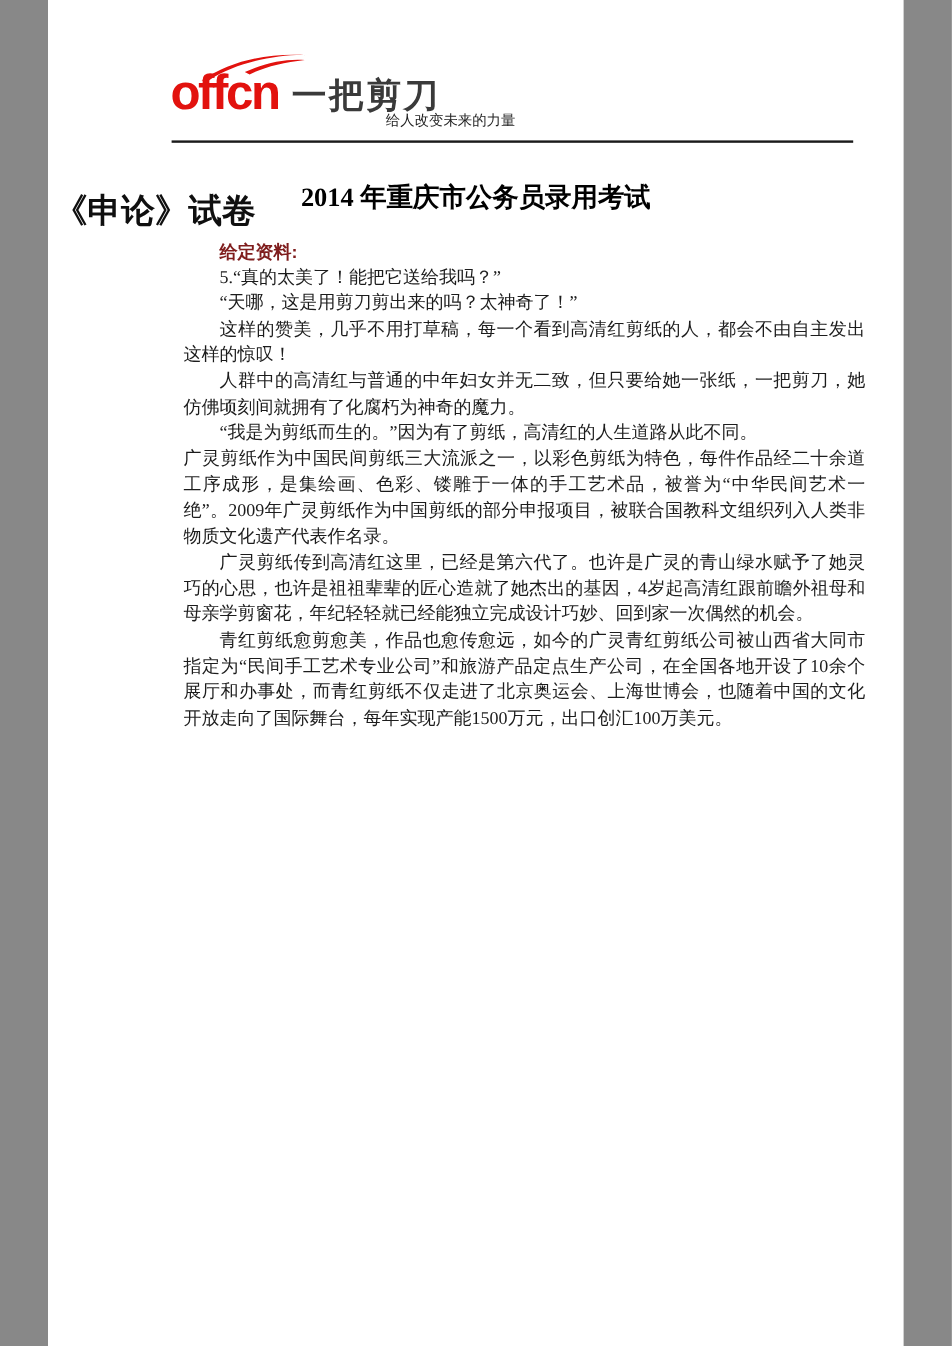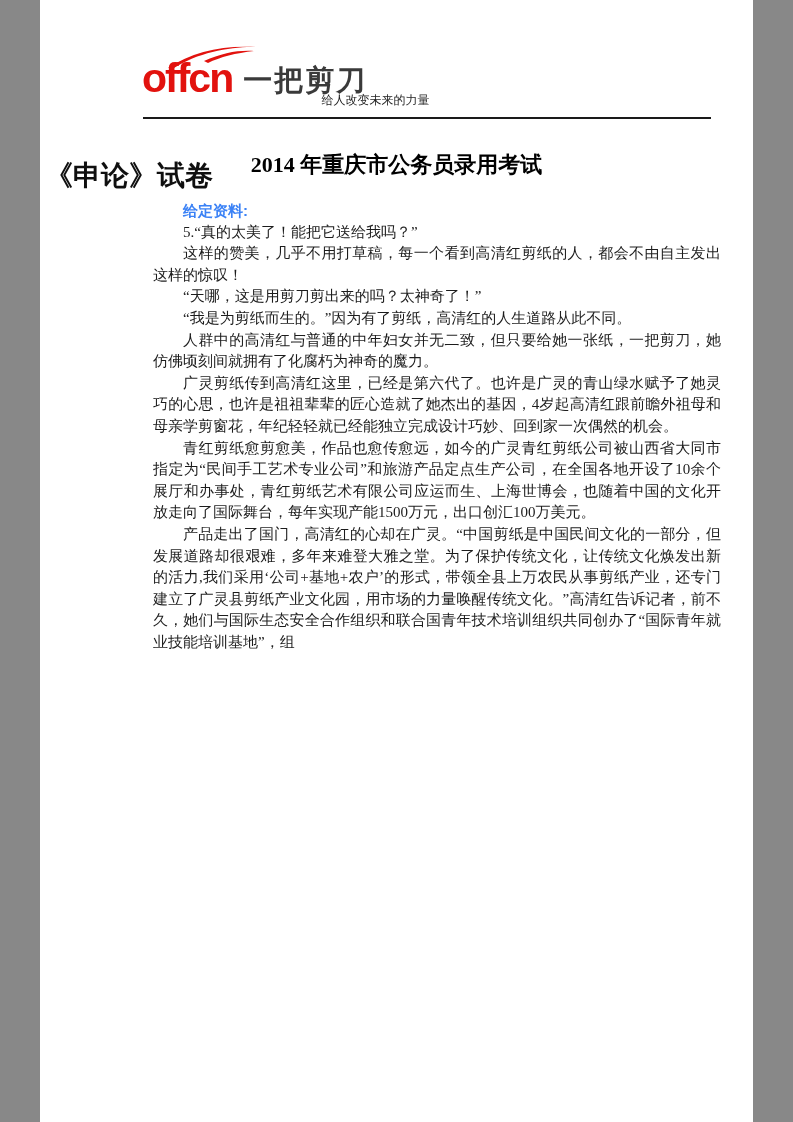--- a/index.html
+++ b/index.html
@@ -60,7 +60,7 @@
   .flush  { text-indent:0; }
   .section-heading {
     font-family:"Liberation Sans","DejaVu Sans",sans-serif;
-    font-weight:bold; text-indent:2em; color:#3b82f6;
+    font-weight:bold; text-indent:2em; color:#7f1d1d;
   }
 </style>
 </head>

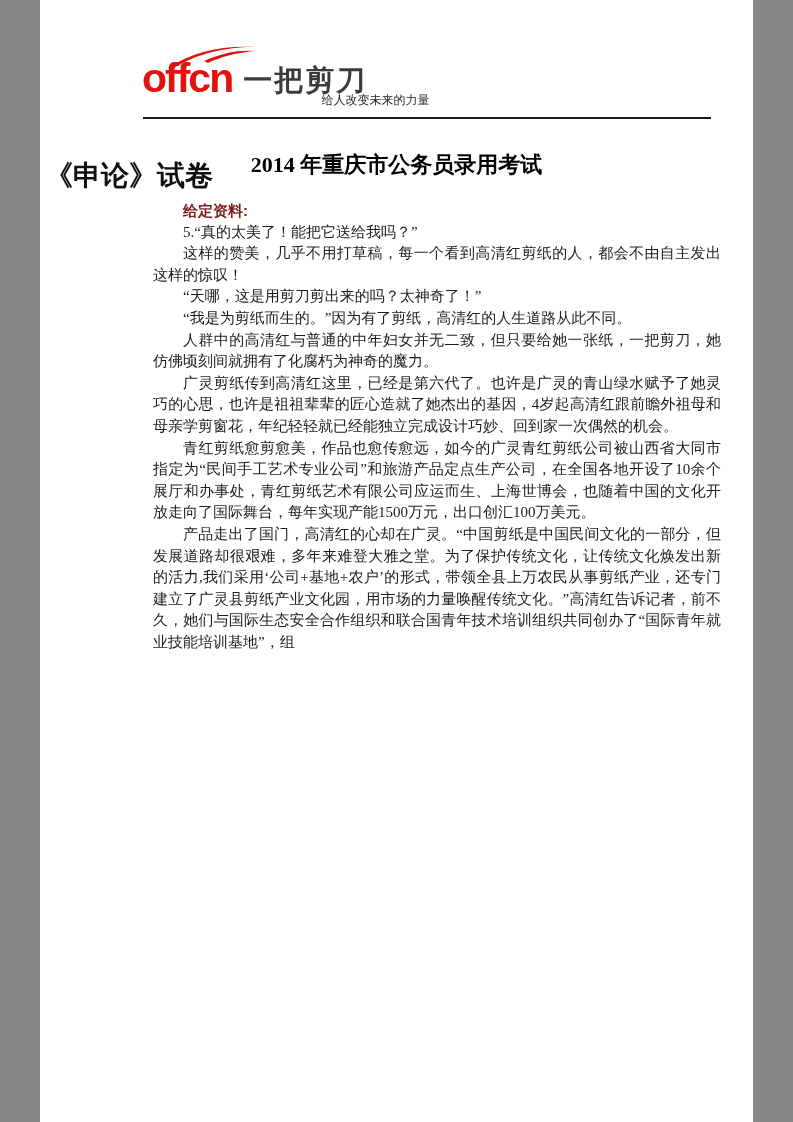--- a/index.html
+++ b/index.html
@@ -89,8 +89,8 @@
   <div class="body-text">
     <p class="section-heading">给定资料:</p>
     <p class="indent">5.“真的太美了！能把它送给我吗？”</p>
+    <p class="indent">“天哪，这是用剪刀剪出来的吗？太神奇了！”</p>
     <p class="indent">这样的赞美，几乎不用打草稿，每一个看到高清红剪纸的人，都会不由自主发出这样的惊叹！</p>
-    <p class="indent">“天哪，这是用剪刀剪出来的吗？太神奇了！”</p>
     <p class="indent">“我是为剪纸而生的。”因为有了剪纸，高清红的人生道路从此不同。</p>
     <p class="indent">人群中的高清红与普通的中年妇女并无二致，但只要给她一张纸，一把剪刀，她仿佛顷刻间就拥有了化腐朽为神奇的魔力。</p>
     <p class="indent">广灵剪纸传到高清红这里，已经是第六代了。也许是广灵的青山绿水赋予了她灵巧的心思，也许是祖祖辈辈的匠心造就了她杰出的基因，4岁起高清红跟前瞻外祖母和母亲学剪窗花，年纪轻轻就已经能独立完成设计巧妙、回到家一次偶然的机会。</p>

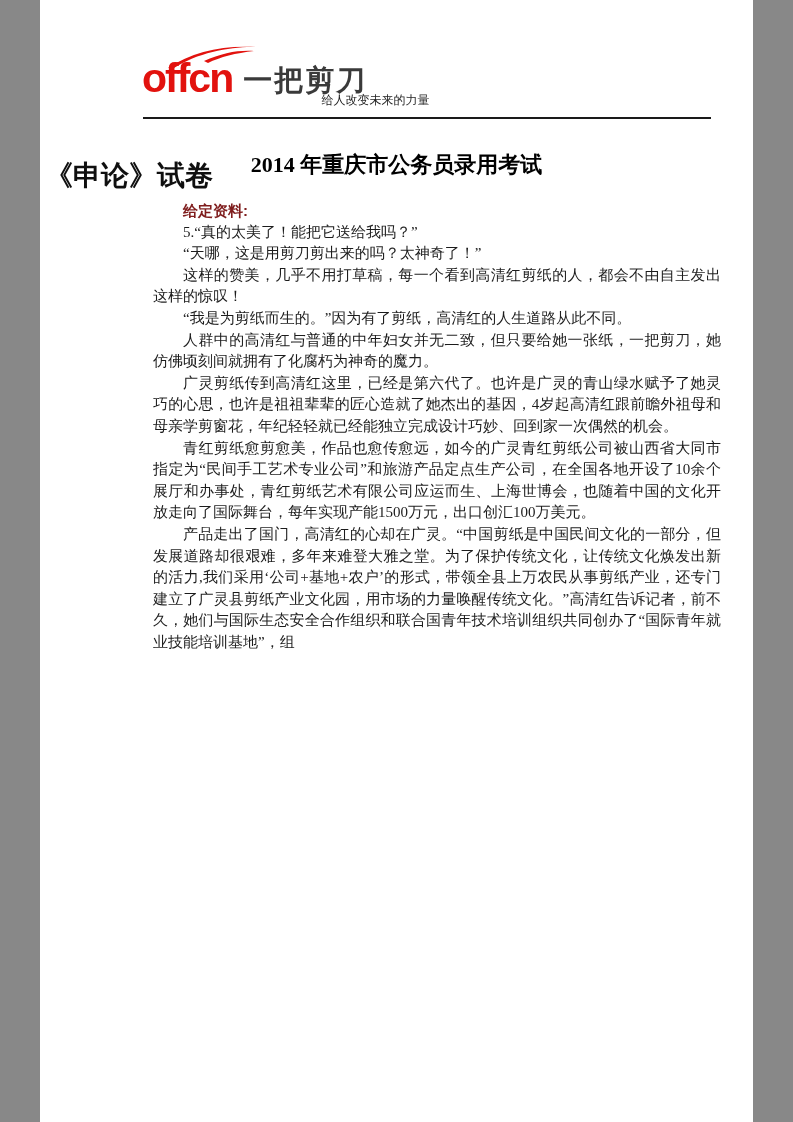--- a/index.html
+++ b/index.html
@@ -91,8 +91,8 @@
     <p class="indent">5.“真的太美了！能把它送给我吗？”</p>
     <p class="indent">“天哪，这是用剪刀剪出来的吗？太神奇了！”</p>
     <p class="indent">这样的赞美，几乎不用打草稿，每一个看到高清红剪纸的人，都会不由自主发出这样的惊叹！</p>
+    <p class="indent">人群中的高清红与普通的中年妇女并无二致，但只要给她一张纸，一把剪刀，她仿佛顷刻间就拥有了化腐朽为神奇的魔力。</p>
     <p class="indent">“我是为剪纸而生的。”因为有了剪纸，高清红的人生道路从此不同。</p>
-    <p class="indent">人群中的高清红与普通的中年妇女并无二致，但只要给她一张纸，一把剪刀，她仿佛顷刻间就拥有了化腐朽为神奇的魔力。</p>
     <p class="indent">广灵剪纸传到高清红这里，已经是第六代了。也许是广灵的青山绿水赋予了她灵巧的心思，也许是祖祖辈辈的匠心造就了她杰出的基因，4岁起高清红跟前瞻外祖母和母亲学剪窗花，年纪轻轻就已经能独立完成设计巧妙、回到家一次偶然的机会。</p>
     <p class="indent">青红剪纸愈剪愈美，作品也愈传愈远，如今的广灵青红剪纸公司被山西省大同市指定为“民间手工艺术专业公司”和旅游产品定点生产公司，在全国各地开设了10余个展厅和办事处，青红剪纸艺术有限公司应运而生、上海世博会，也随着中国的文化开放走向了国际舞台，每年实现产能1500万元，出口创汇100万美元。</p>
     <p class="indent">产品走出了国门，高清红的心却在广灵。“中国剪纸是中国民间文化的一部分，但发展道路却很艰难，多年来难登大雅之堂。为了保护传统文化，让传统文化焕发出新的活力,我们采用‘公司+基地+农户’的形式，带领全县上万农民从事剪纸产业，还专门建立了广灵县剪纸产业文化园，用市场的力量唤醒传统文化。”高清红告诉记者，前不久，她们与国际生态安全合作组织和联合国青年技术培训组织共同创办了“国际青年就业技能培训基地”，组</p>

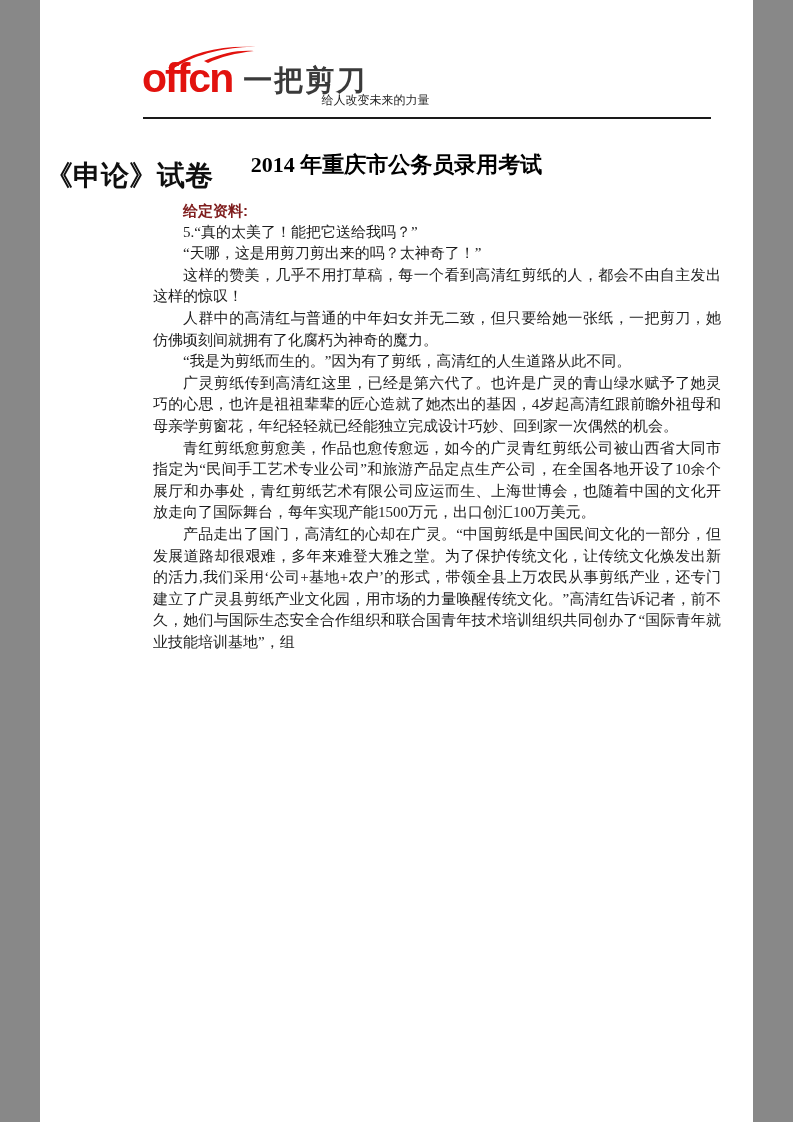--- a/index.html
+++ b/index.html
@@ -93,6 +93,7 @@
     <p class="indent">这样的赞美，几乎不用打草稿，每一个看到高清红剪纸的人，都会不由自主发出这样的惊叹！</p>
     <p class="indent">人群中的高清红与普通的中年妇女并无二致，但只要给她一张纸，一把剪刀，她仿佛顷刻间就拥有了化腐朽为神奇的魔力。</p>
     <p class="indent">“我是为剪纸而生的。”因为有了剪纸，高清红的人生道路从此不同。</p>
+    <p class="flush">广灵剪纸作为中国民间剪纸三大流派之一，以彩色剪纸为特色，每件作品经二十余道工序成形，是集绘画、色彩、镂雕于一体的手工艺术品，被誉为“中华民间艺术一绝”。2009年广灵剪纸作为中国剪纸的部分申报项目，被联合国教科文组织列入人类非物质文化遗产代表作名录。</p>
     <p class="indent">广灵剪纸传到高清红这里，已经是第六代了。也许是广灵的青山绿水赋予了她灵巧的心思，也许是祖祖辈辈的匠心造就了她杰出的基因，4岁起高清红跟前瞻外祖母和母亲学剪窗花，年纪轻轻就已经能独立完成设计巧妙、回到家一次偶然的机会。</p>
     <p class="indent">青红剪纸愈剪愈美，作品也愈传愈远，如今的广灵青红剪纸公司被山西省大同市指定为“民间手工艺术专业公司”和旅游产品定点生产公司，在全国各地开设了10余个展厅和办事处，青红剪纸艺术有限公司应运而生、上海世博会，也随着中国的文化开放走向了国际舞台，每年实现产能1500万元，出口创汇100万美元。</p>
     <p class="indent">产品走出了国门，高清红的心却在广灵。“中国剪纸是中国民间文化的一部分，但发展道路却很艰难，多年来难登大雅之堂。为了保护传统文化，让传统文化焕发出新的活力,我们采用‘公司+基地+农户’的形式，带领全县上万农民从事剪纸产业，还专门建立了广灵县剪纸产业文化园，用市场的力量唤醒传统文化。”高清红告诉记者，前不久，她们与国际生态安全合作组织和联合国青年技术培训组织共同创办了“国际青年就业技能培训基地”，组</p>

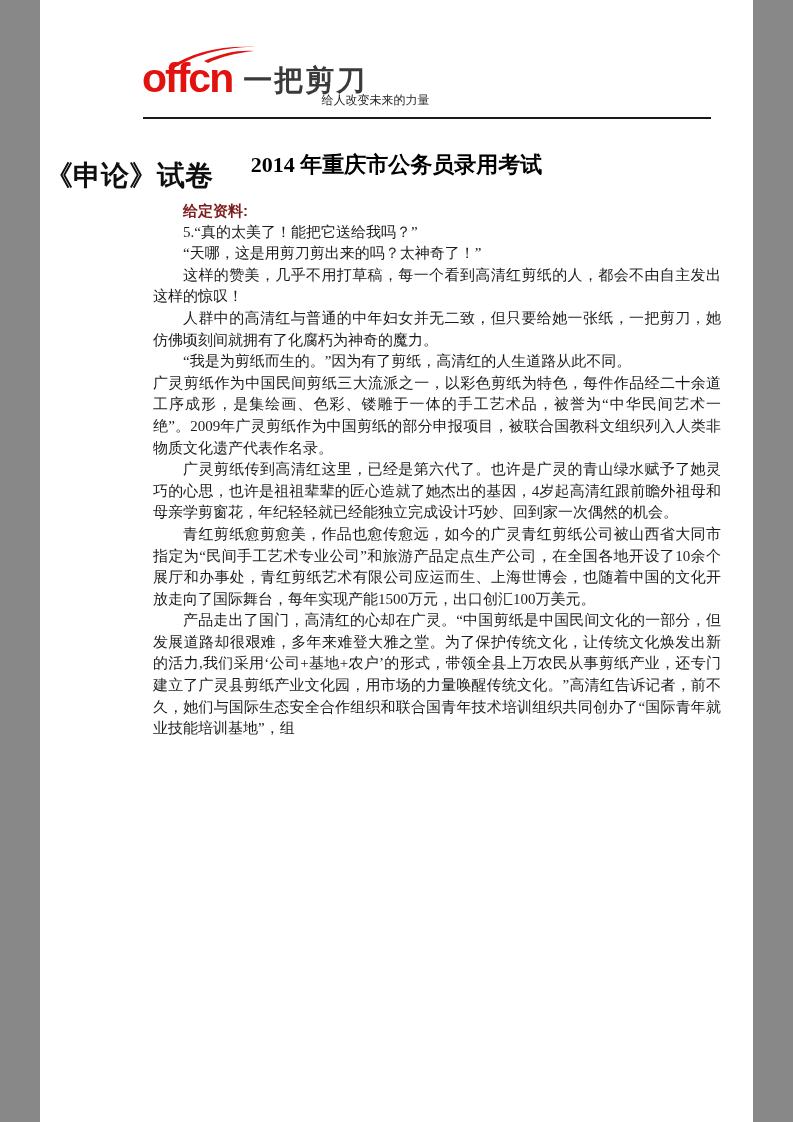--- a/index.html
+++ b/index.html
@@ -95,7 +95,7 @@
     <p class="indent">“我是为剪纸而生的。”因为有了剪纸，高清红的人生道路从此不同。</p>
     <p class="flush">广灵剪纸作为中国民间剪纸三大流派之一，以彩色剪纸为特色，每件作品经二十余道工序成形，是集绘画、色彩、镂雕于一体的手工艺术品，被誉为“中华民间艺术一绝”。2009年广灵剪纸作为中国剪纸的部分申报项目，被联合国教科文组织列入人类非物质文化遗产代表作名录。</p>
     <p class="indent">广灵剪纸传到高清红这里，已经是第六代了。也许是广灵的青山绿水赋予了她灵巧的心思，也许是祖祖辈辈的匠心造就了她杰出的基因，4岁起高清红跟前瞻外祖母和母亲学剪窗花，年纪轻轻就已经能独立完成设计巧妙、回到家一次偶然的机会。</p>
-    <p class="indent">青红剪纸愈剪愈美，作品也愈传愈远，如今的广灵青红剪纸公司被山西省大同市指定为“民间手工艺术专业公司”和旅游产品定点生产公司，在全国各地开设了10余个展厅和办事处，青红剪纸艺术有限公司应运而生、上海世博会，也随着中国的文化开放走向了国际舞台，每年实现产能1500万元，出口创汇100万美元。</p>
+    <p class="indent">青红剪纸愈剪愈美，作品也愈传愈远，如今的广灵青红剪纸公司被山西省大同市指定为“民间手工艺术专业公司”和旅游产品定点生产公司，在全国各地开设了10余个展厅和办事处，而青红剪纸不仅走进了北京奥运会、上海世博会，也随着中国的文化开放走向了国际舞台，每年实现产能1500万元，出口创汇100万美元。</p>
     <p class="indent">产品走出了国门，高清红的心却在广灵。“中国剪纸是中国民间文化的一部分，但发展道路却很艰难，多年来难登大雅之堂。为了保护传统文化，让传统文化焕发出新的活力,我们采用‘公司+基地+农户’的形式，带领全县上万农民从事剪纸产业，还专门建立了广灵县剪纸产业文化园，用市场的力量唤醒传统文化。”高清红告诉记者，前不久，她们与国际生态安全合作组织和联合国青年技术培训组织共同创办了“国际青年就业技能培训基地”，组</p>
   </div>
 

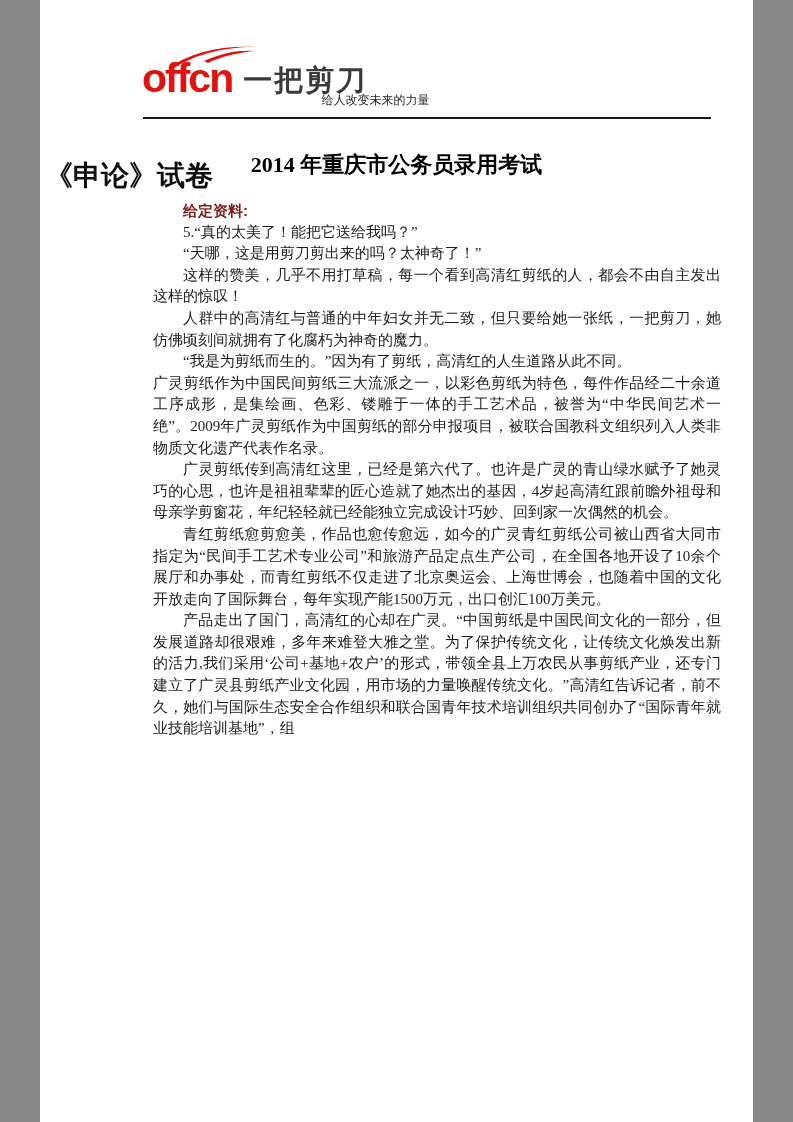--- a/index.html
+++ b/index.html
@@ -96,7 +96,6 @@
     <p class="flush">广灵剪纸作为中国民间剪纸三大流派之一，以彩色剪纸为特色，每件作品经二十余道工序成形，是集绘画、色彩、镂雕于一体的手工艺术品，被誉为“中华民间艺术一绝”。2009年广灵剪纸作为中国剪纸的部分申报项目，被联合国教科文组织列入人类非物质文化遗产代表作名录。</p>
     <p class="indent">广灵剪纸传到高清红这里，已经是第六代了。也许是广灵的青山绿水赋予了她灵巧的心思，也许是祖祖辈辈的匠心造就了她杰出的基因，4岁起高清红跟前瞻外祖母和母亲学剪窗花，年纪轻轻就已经能独立完成设计巧妙、回到家一次偶然的机会。</p>
     <p class="indent">青红剪纸愈剪愈美，作品也愈传愈远，如今的广灵青红剪纸公司被山西省大同市指定为“民间手工艺术专业公司”和旅游产品定点生产公司，在全国各地开设了10余个展厅和办事处，而青红剪纸不仅走进了北京奥运会、上海世博会，也随着中国的文化开放走向了国际舞台，每年实现产能1500万元，出口创汇100万美元。</p>
-    <p class="indent">产品走出了国门，高清红的心却在广灵。“中国剪纸是中国民间文化的一部分，但发展道路却很艰难，多年来难登大雅之堂。为了保护传统文化，让传统文化焕发出新的活力,我们采用‘公司+基地+农户’的形式，带领全县上万农民从事剪纸产业，还专门建立了广灵县剪纸产业文化园，用市场的力量唤醒传统文化。”高清红告诉记者，前不久，她们与国际生态安全合作组织和联合国青年技术培训组织共同创办了“国际青年就业技能培训基地”，组</p>
   </div>
 
 </div>

